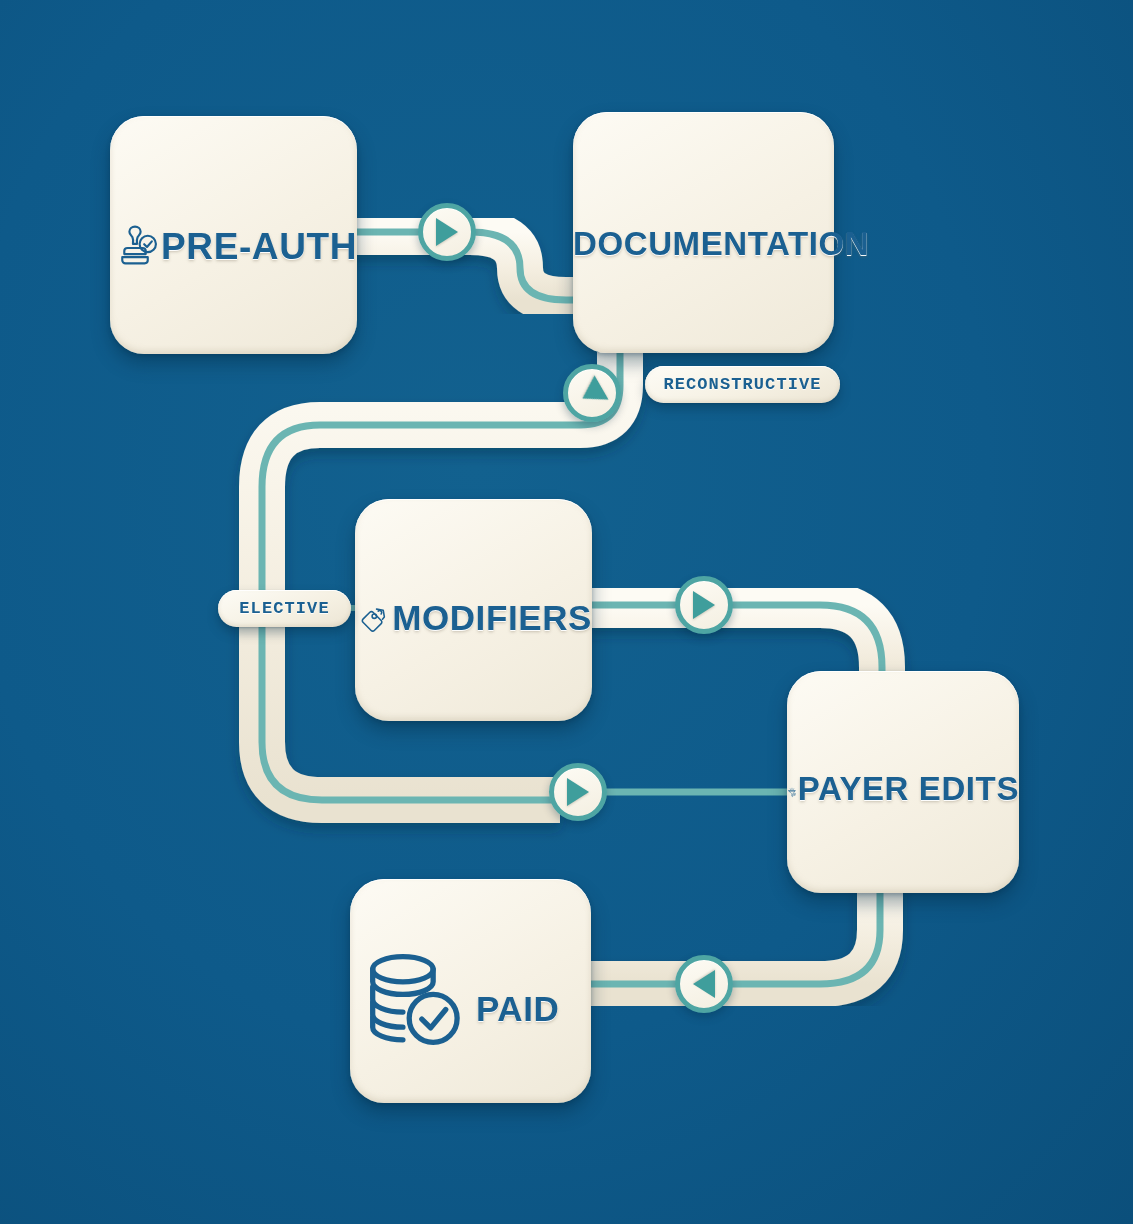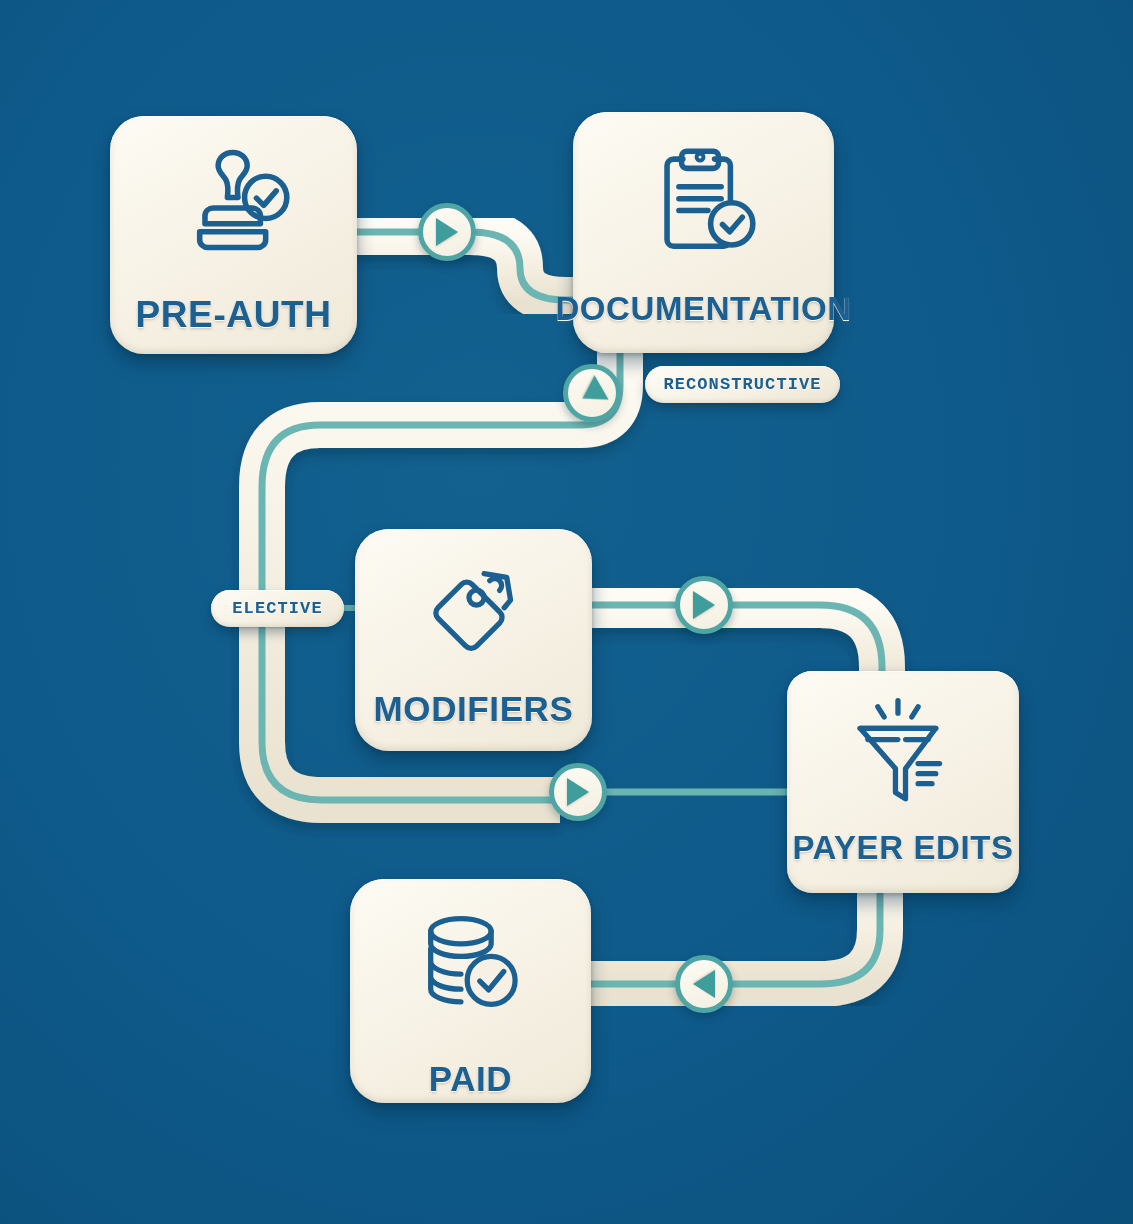--- a/index.html
+++ b/index.html
@@ -34,7 +34,7 @@
       inset 0 1px 0 rgba(255,255,255,0.95),
       inset 0 -3px 6px rgba(186,175,150,0.35);
     display: flex;
-    flex-direction: column;
+    flex-direction: row;
     align-items: center;
     justify-content: flex-start;
     box-sizing: border-box;

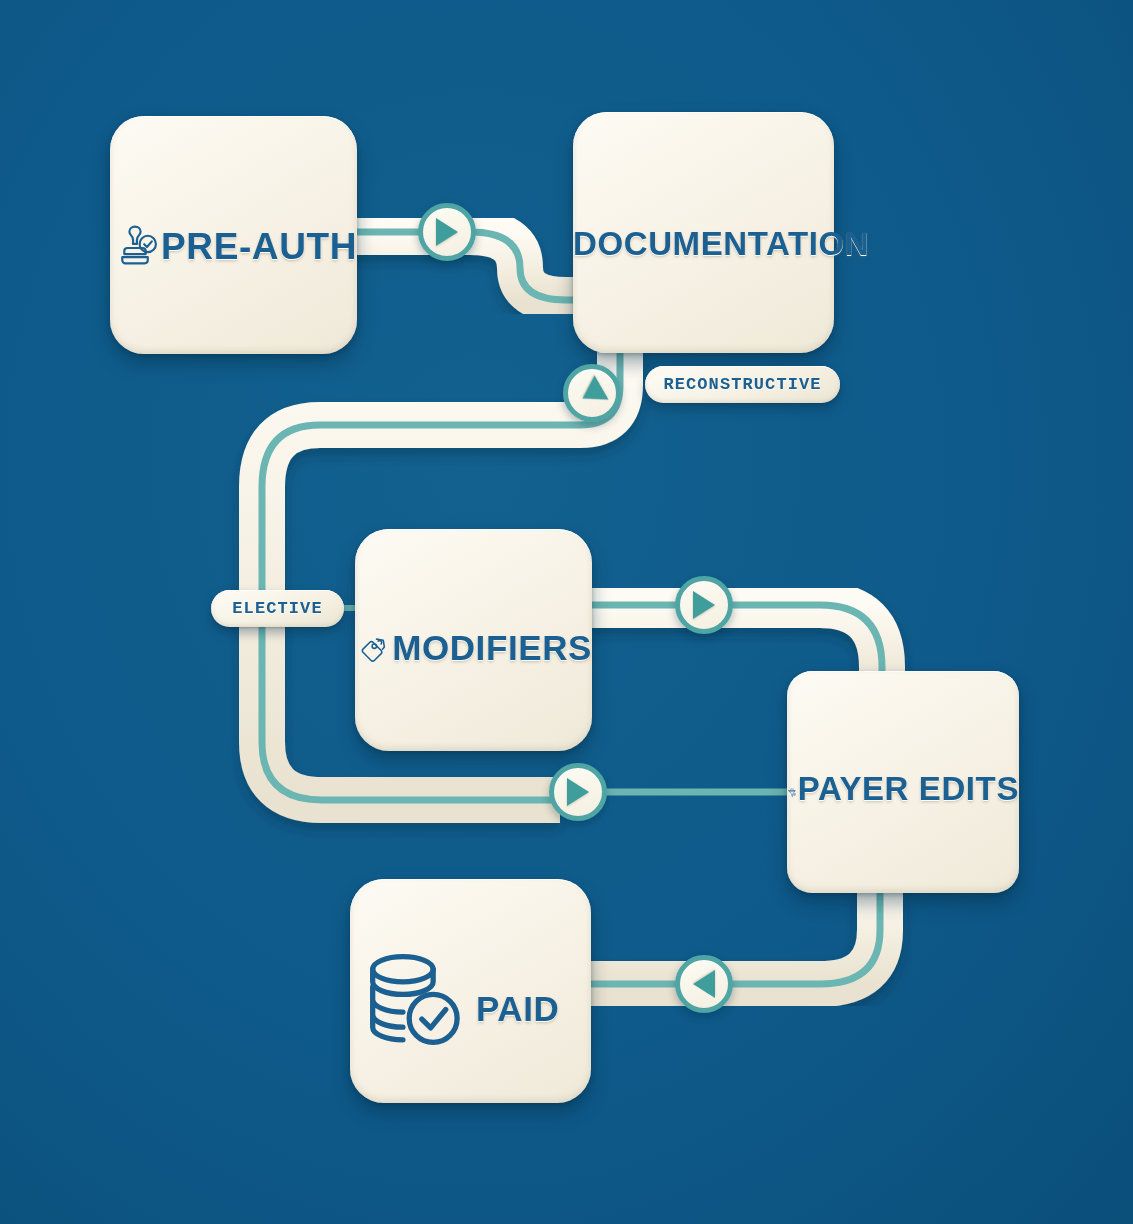--- a/index.html
+++ b/index.html
@@ -91,7 +91,7 @@
     font-family: Liberation Mono, monospace;
   }
   #pill-reconstructive { left:645px; top:366px; width:195px; height:37px; font-size:17px; }
-  #pill-elective      { left:211px; top:590px; width:133px; height:37px; font-size:17px; }
+  #pill-elective      { left:218px; top:590px; width:133px; height:37px; font-size:17px; }
 
   
   .arrow {

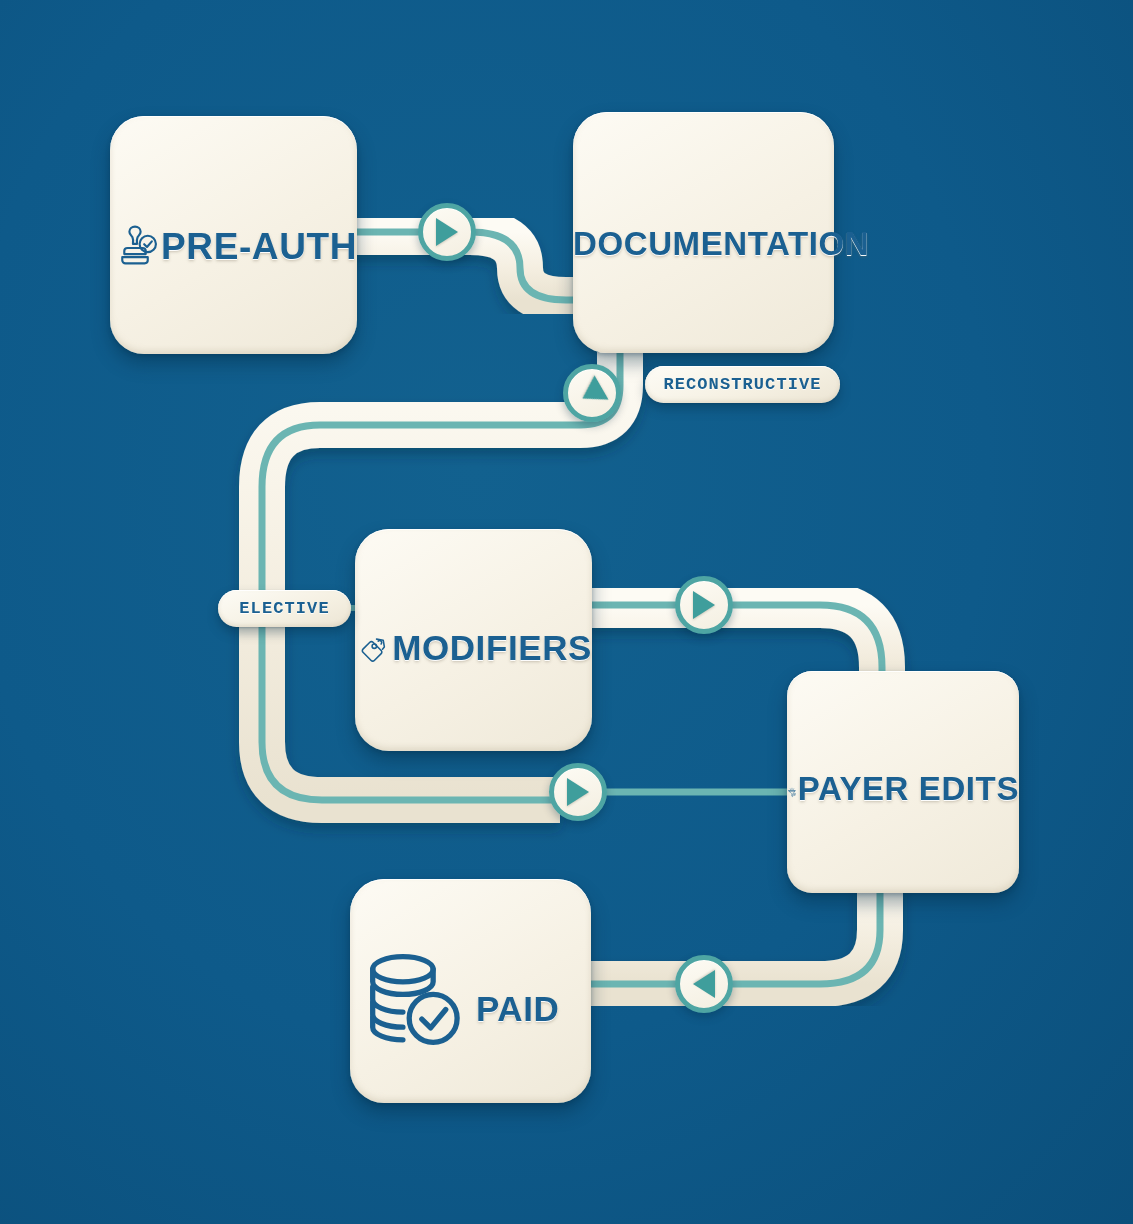--- a/index.html
+++ b/index.html
@@ -57,7 +57,7 @@
 
   #node-preauth      { left:110px;  top:116px;  width:247px; height:238px; }
   #node-docs         { left:573px;  top:112px;  width:261px; height:241px;text-align:center; }
-  #node-modifiers    { left:355px;  top:499px;  width:237px; height:222px;margin-top:30px; }
+  #node-modifiers    { left:355px;  top:499px;  width:237px; height:222px; }
   #node-payeredits   { left:787px;  top:671px;  width:232px; height:222px;border-radius:25px; }
   #node-paid         { left:350px;  top:879px;  width:241px; height:224px; }
 

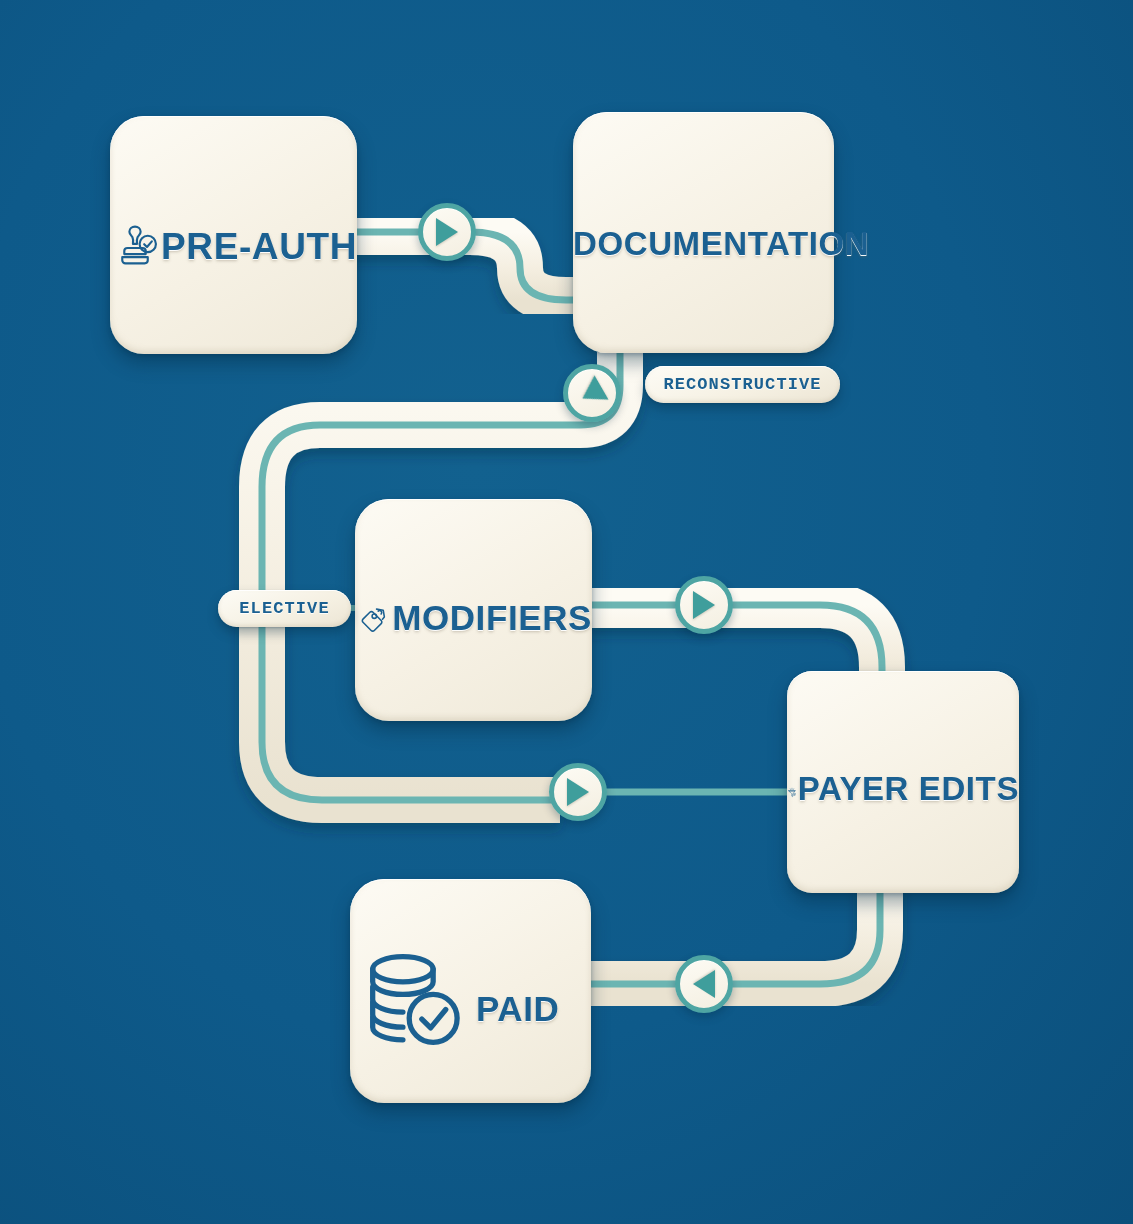--- a/index.html
+++ b/index.html
@@ -58,7 +58,7 @@
   #node-preauth      { left:110px;  top:116px;  width:247px; height:238px; }
   #node-docs         { left:573px;  top:112px;  width:261px; height:241px;text-align:center; }
   #node-modifiers    { left:355px;  top:499px;  width:237px; height:222px; }
-  #node-payeredits   { left:787px;  top:671px;  width:232px; height:222px;border-radius:25px; }
+  #node-payeredits   { left:787px;  top:671px;  width:232px; height:222px; }
   #node-paid         { left:350px;  top:879px;  width:241px; height:224px; }
 
   #node-preauth    .nlabel { font-size: 37px; margin-top: 22px; }

